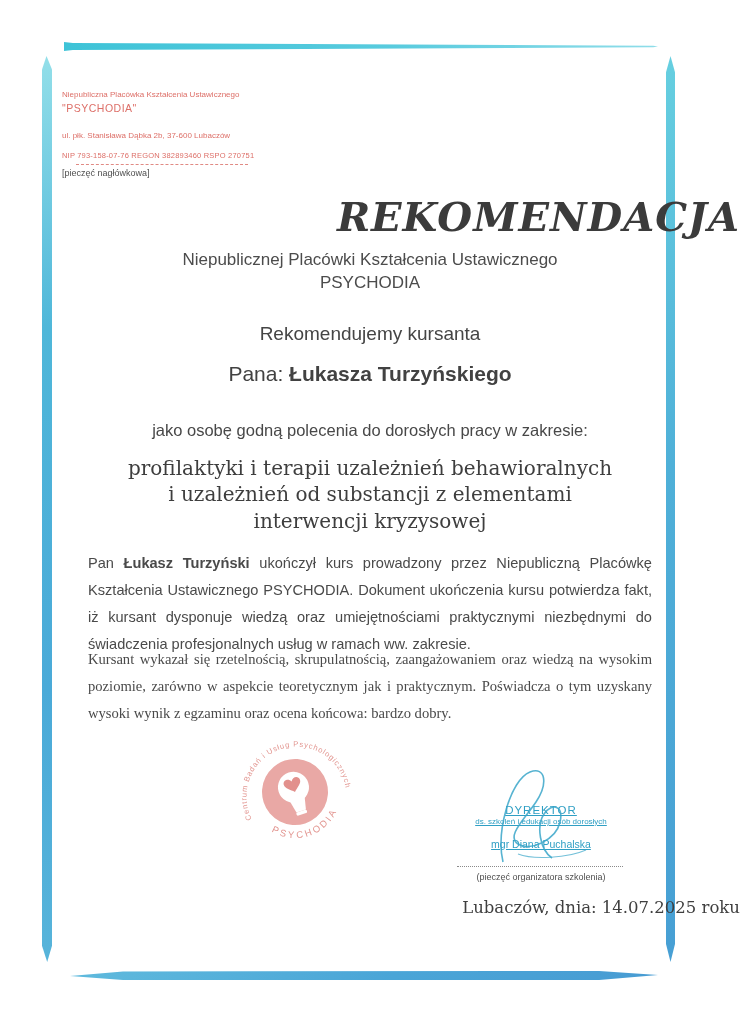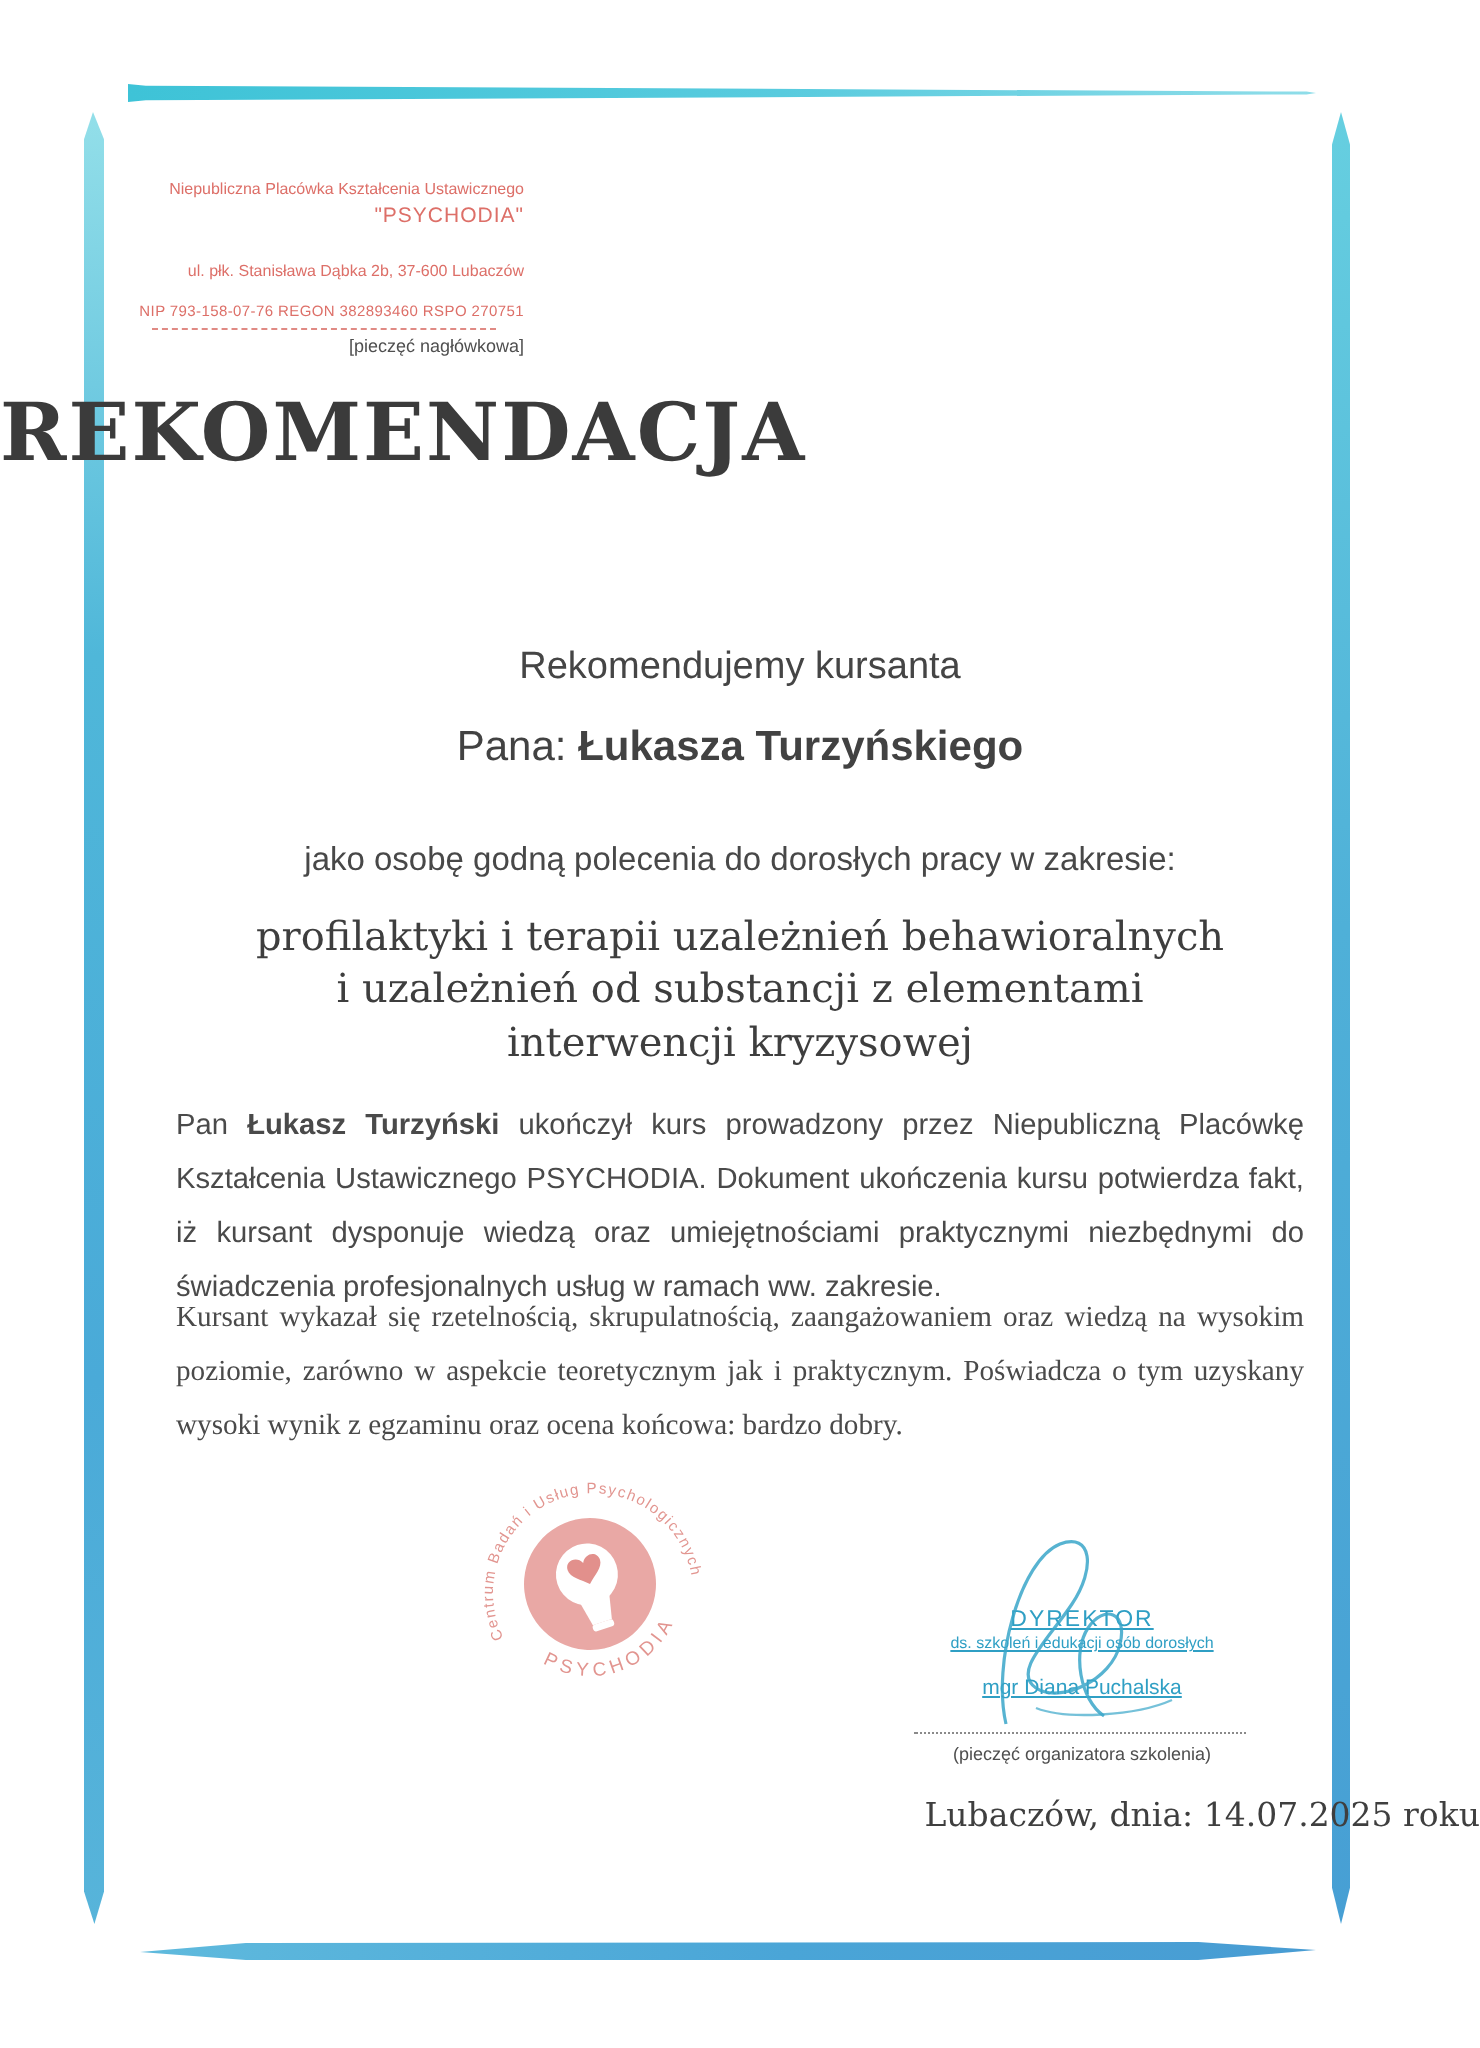--- a/index.html
+++ b/index.html
@@ -22,7 +22,7 @@
     clip-path:polygon(0 55%,9% 5%,90% 0,100% 45%,90% 100%,9% 100%);}
 
   
-  .hdr-stamp{position:absolute;left:62px;top:90px;width:200px;text-align:right;
+  .hdr-stamp{position:absolute;left:62px;top:90px;width:200px;text-align:left;
     color:#dd6f68;line-height:1.25;}
   .hdr-stamp .l1{font-size:8px;}
   .hdr-stamp .l2{font-size:10.5px;margin-top:2px;letter-spacing:.5px;}

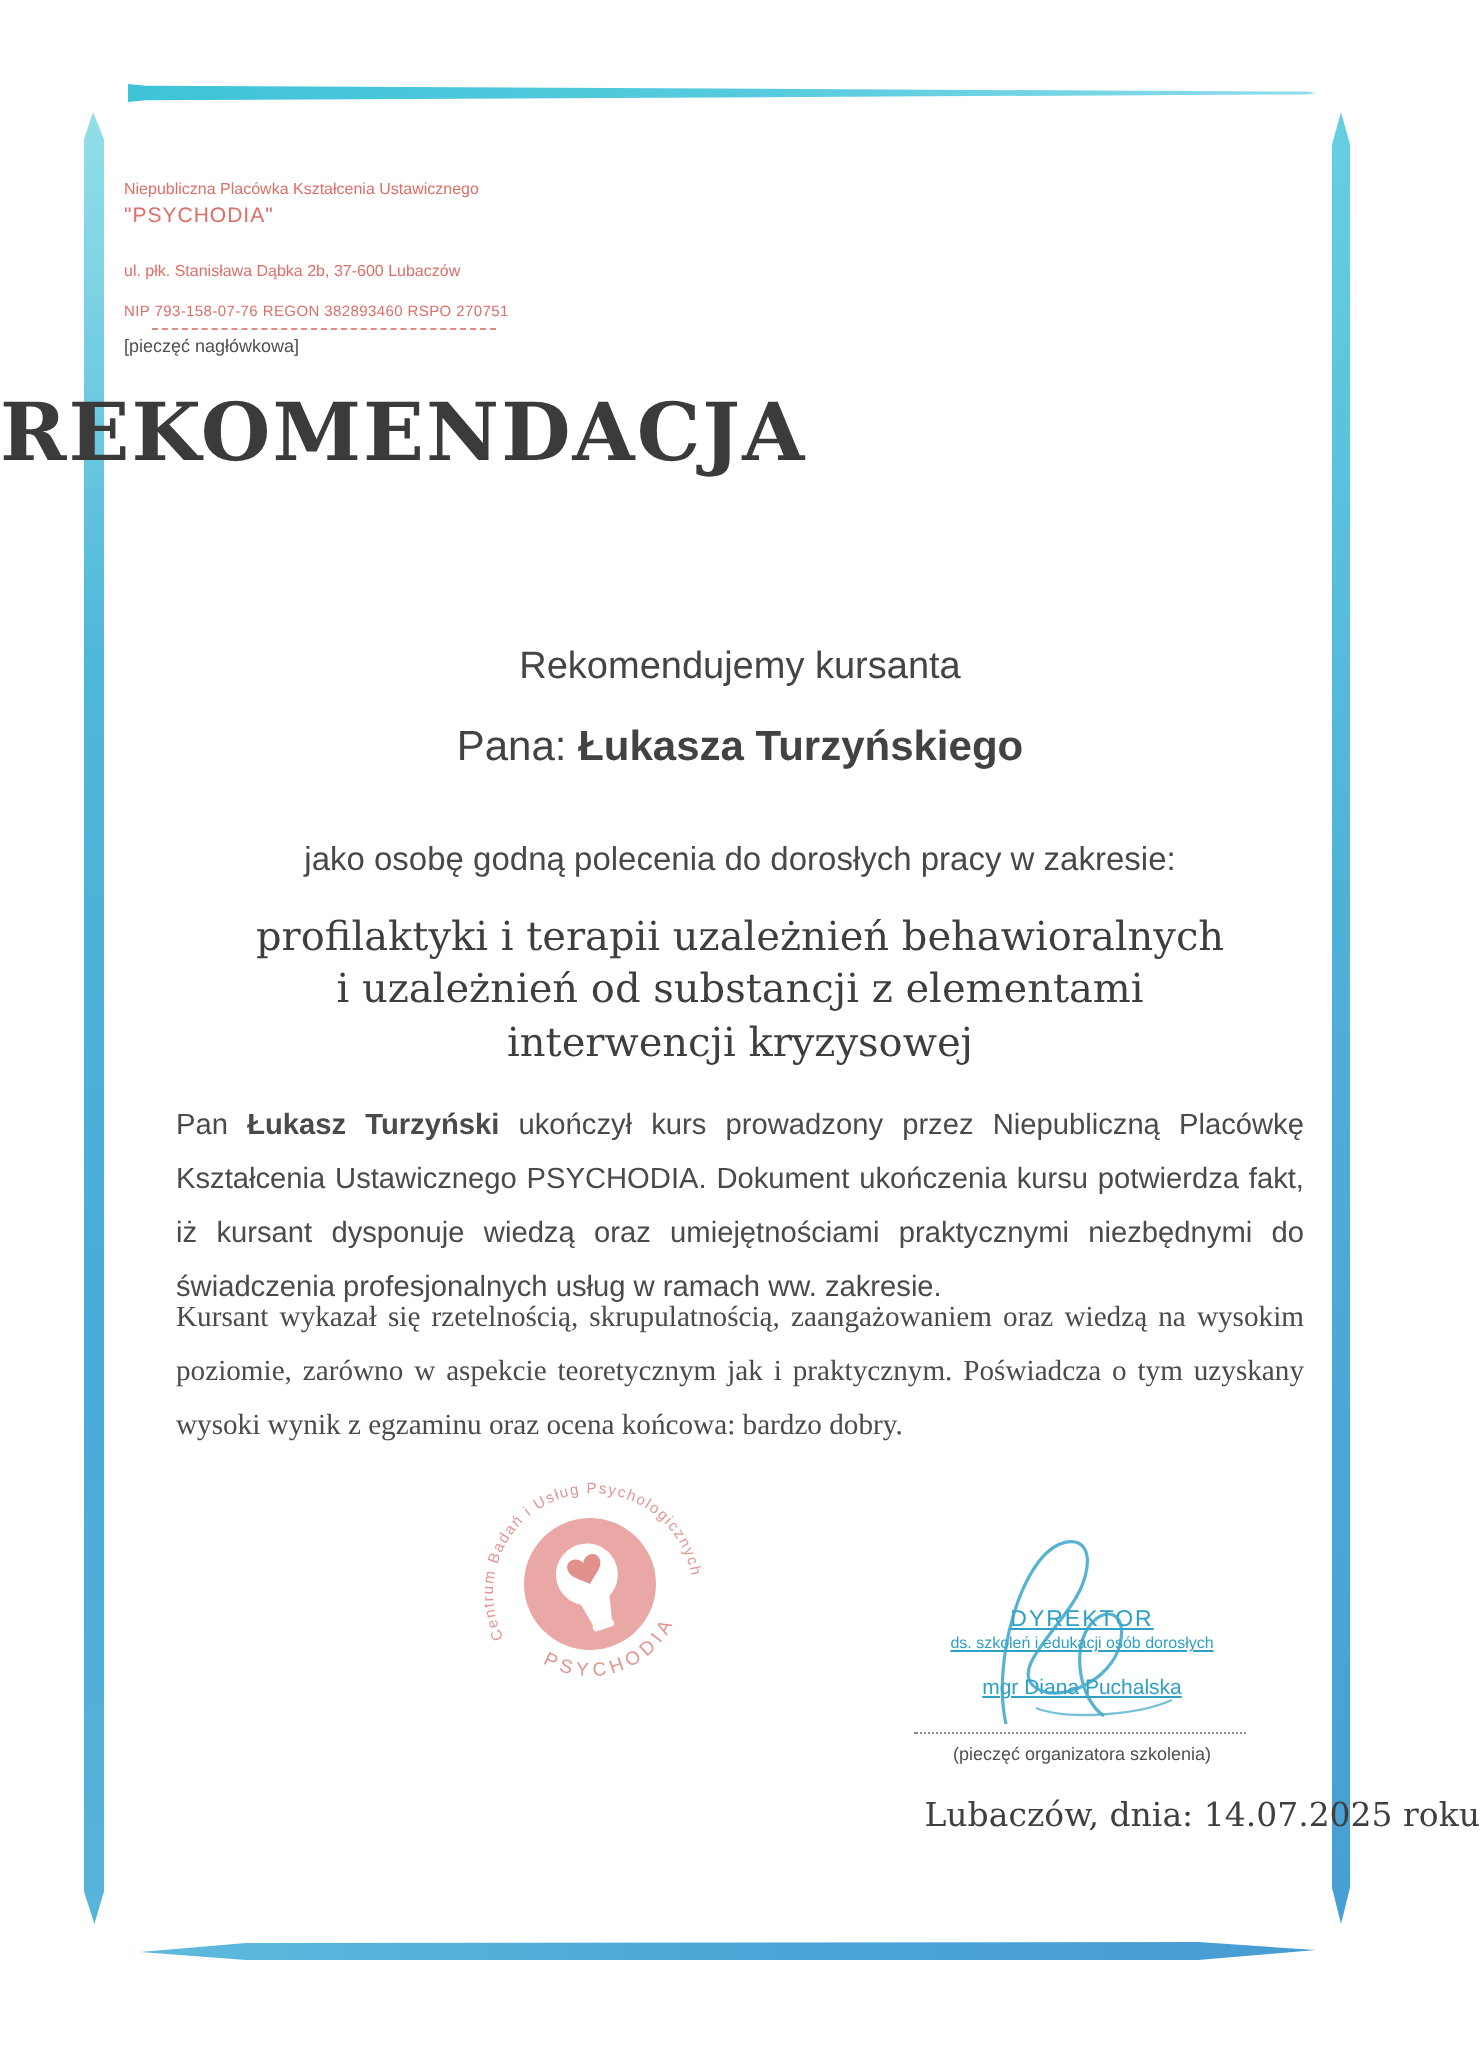--- a/index.html
+++ b/index.html
@@ -32,9 +32,9 @@
   .hdr-stamp .cap{font-size:9px;color:#4f4f4f;margin-top:3px;}
 
   
-  .title{position:absolute;left:0;top:193px;width:740px;text-align:left;
+  .title{position:absolute;left:0;top:193px;width:740px;text-align:right;
     font-family:"DejaVu Serif","Liberation Serif",serif;font-weight:bold;
-    font-size:40px;letter-spacing:1px;color:#3b3b3b;}
+    font-size:40px;letter-spacing:1px;color:#3b3b3b;font-style:italic;}
   .subtitle{position:absolute;left:0;top:249px;width:740px;text-align:center;
     font-size:17px;color:#4c4c4c;line-height:1.35;}
   .recommend{position:absolute;left:0;top:323px;width:740px;text-align:center;

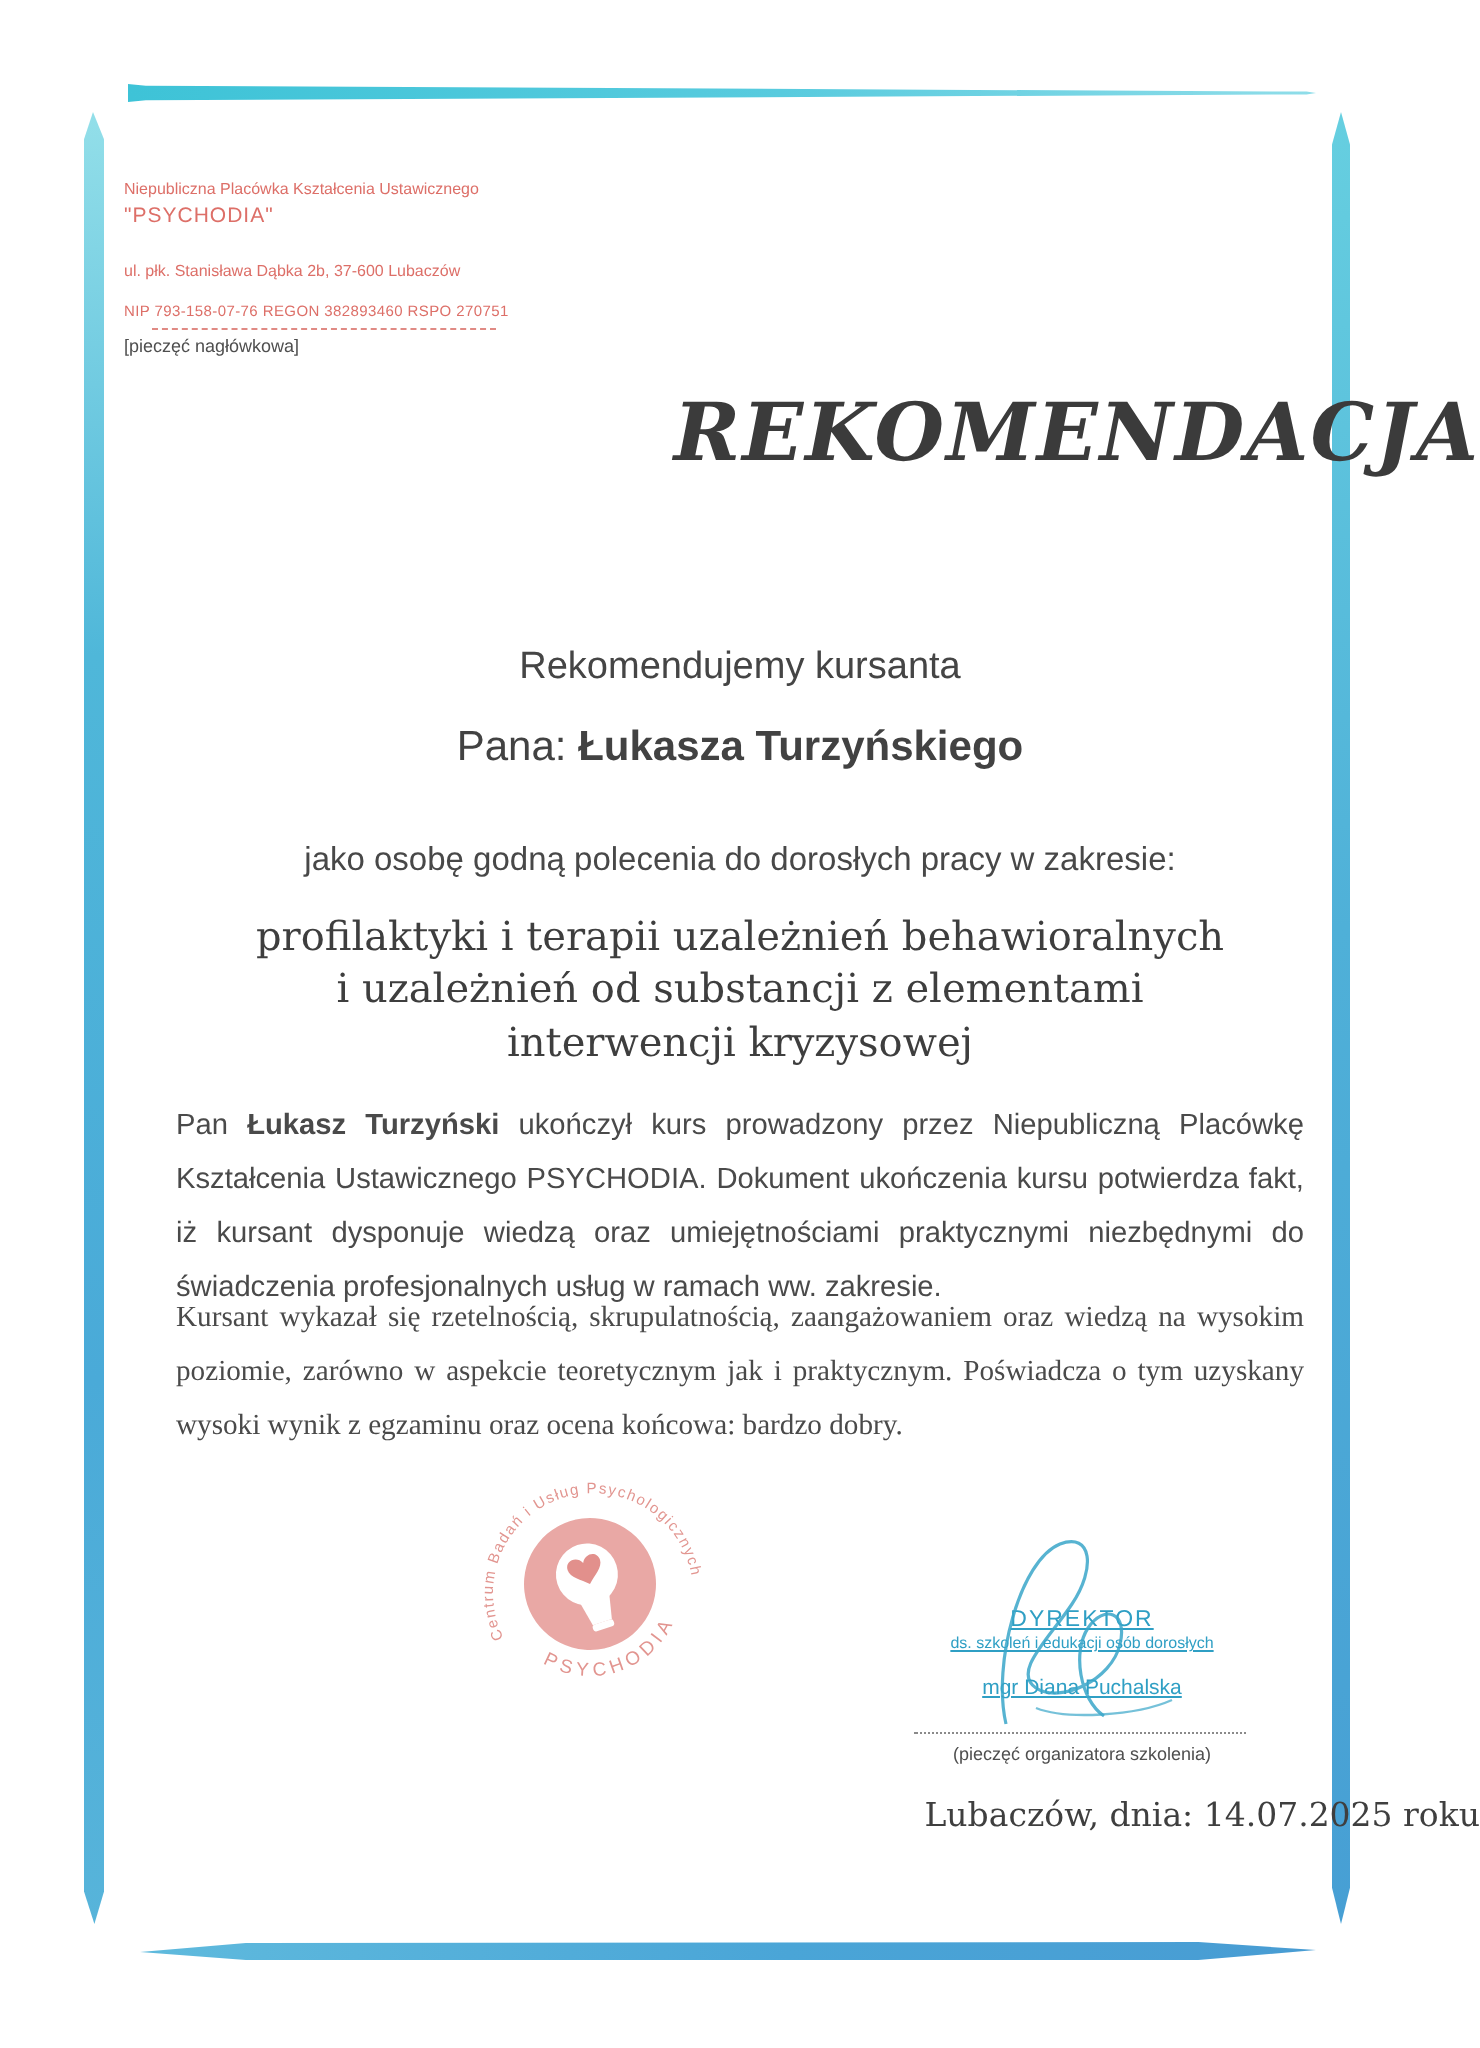--- a/index.html
+++ b/index.html
@@ -94,6 +94,10 @@
   </div>
 
   <div class="title">REKOMENDACJA</div>
+  <div class="subtitle">
+    <div>Niepublicznej Placówki Kształcenia Ustawicznego</div>
+    <div>PSYCHODIA</div>
+  </div>
 
   <div class="recommend">Rekomendujemy kursanta</div>
 

